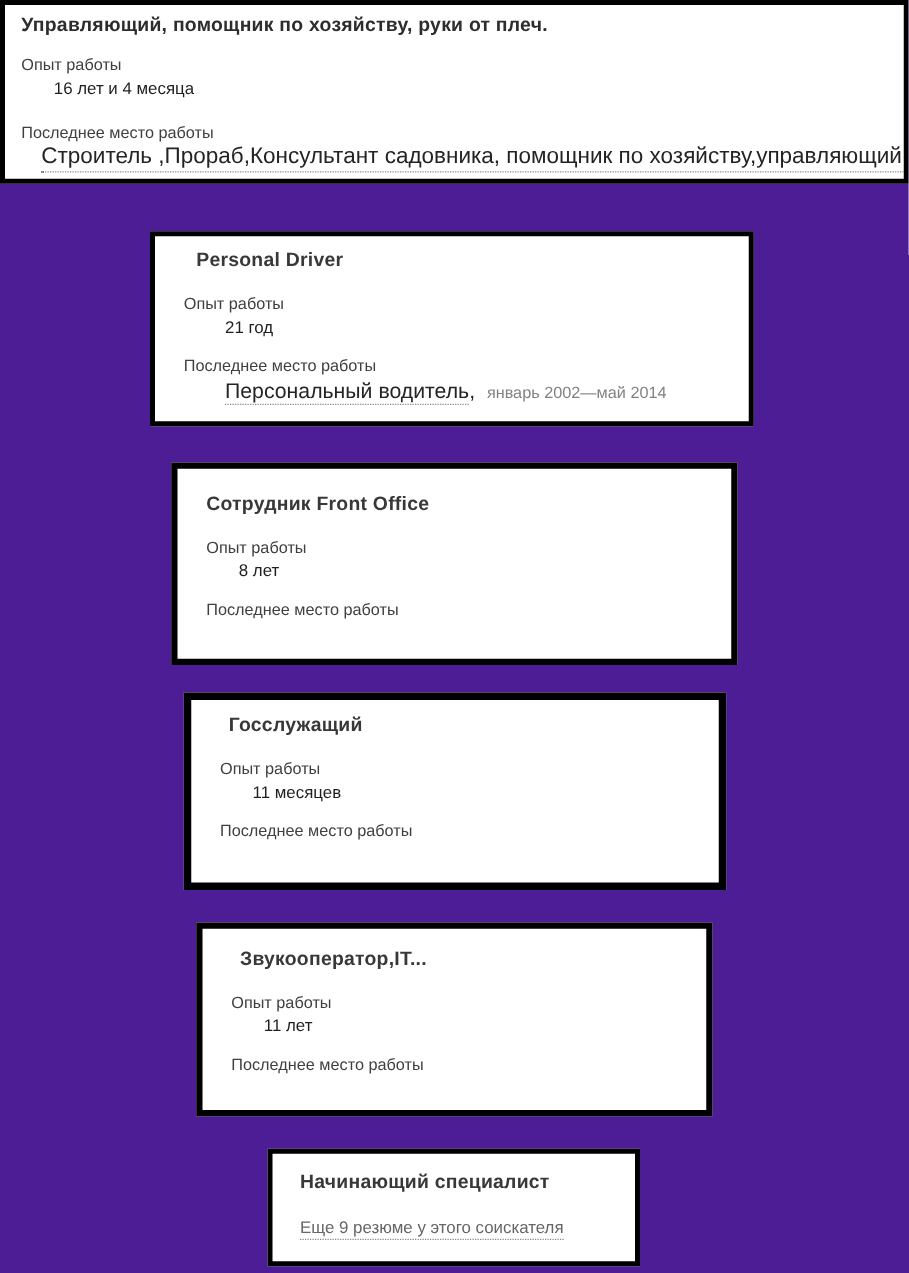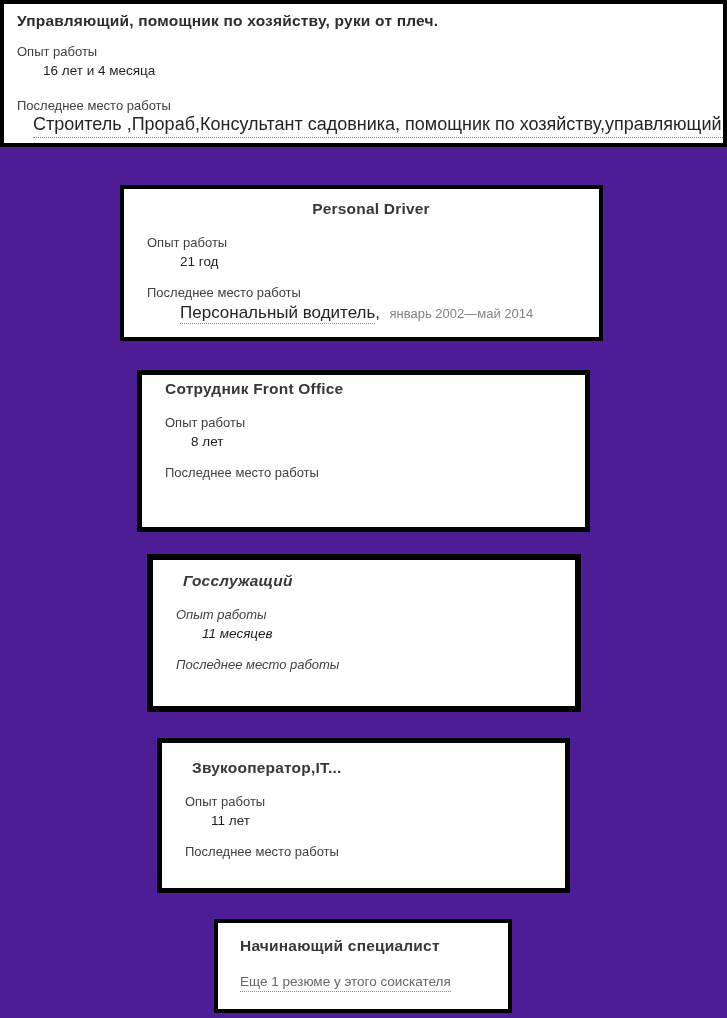--- a/index.html
+++ b/index.html
@@ -38,7 +38,7 @@
   .result .field-job { margin-top:16px; }
 
   #card-1 { left:120px; top:185px; width:483px; height:156px; border-width:4px; padding:11px 14px 0 23px; }
-  #card-1 .card-title { margin-left:10px;text-align:center; }
+  #card-1 .card-title { margin-left:10px; }
   #card-1 .field-value, #card-1 .lastjob-line { margin-left:33px; }
 
   #card-2 { left:137px; top:370px; width:453px; height:162px; border-width:5px; padding:5px 12px 0 23px; }

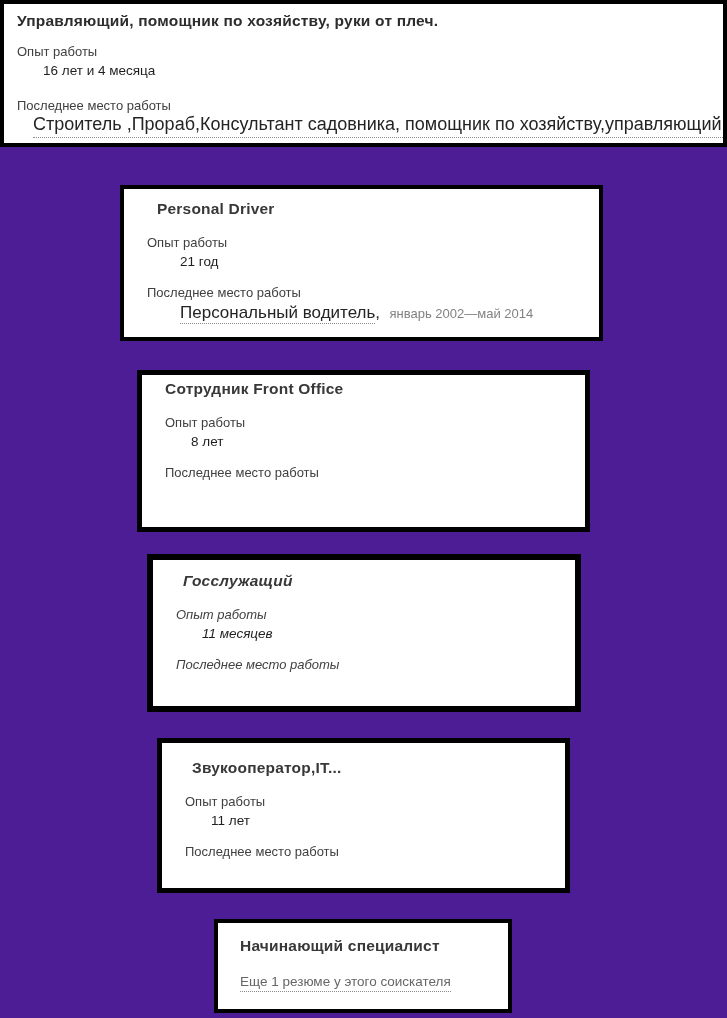--- a/index.html
+++ b/index.html
@@ -41,7 +41,7 @@
   #card-1 .card-title { margin-left:10px; }
   #card-1 .field-value, #card-1 .lastjob-line { margin-left:33px; }
 
-  #card-2 { left:137px; top:370px; width:453px; height:162px; border-width:5px; padding:5px 12px 0 23px; }
+  #card-2 { left:137px; top:370px; width:453px; height:162px; border-width:5px; padding:20px 12px 0 23px; }
 
   #card-3 { left:147px; top:554px; width:434px; height:158px; border-width:6px; padding:12px 12px 0 23px;font-style:italic; }
   #card-3 .card-title { margin-left:7px; }

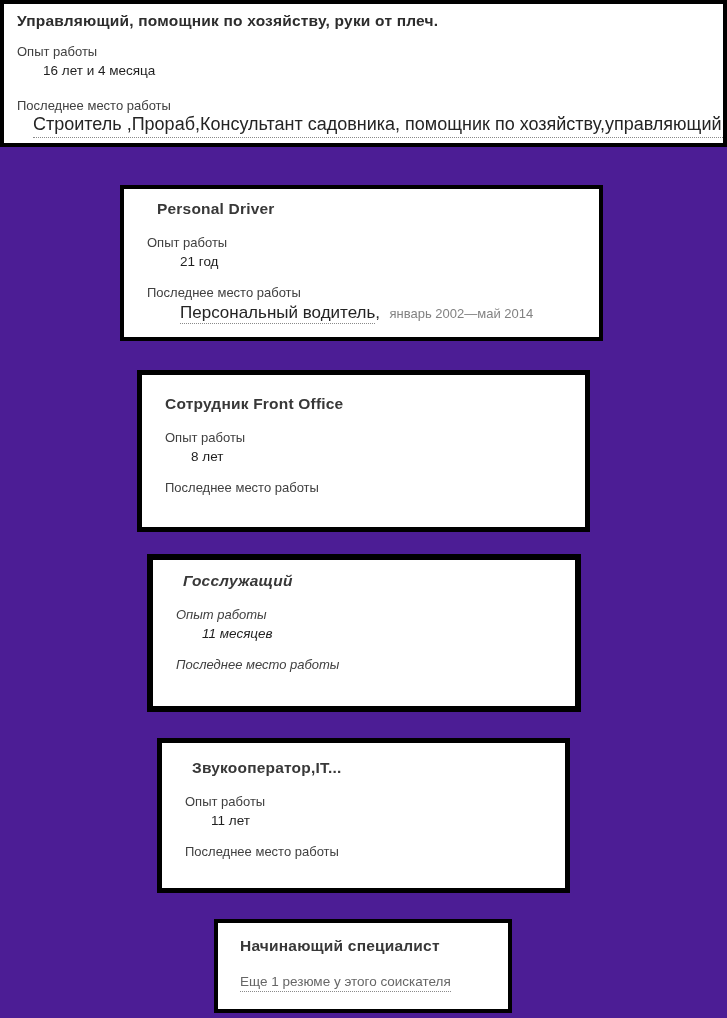--- a/index.html
+++ b/index.html
@@ -43,7 +43,7 @@
 
   #card-2 { left:137px; top:370px; width:453px; height:162px; border-width:5px; padding:20px 12px 0 23px; }
 
-  #card-3 { left:147px; top:554px; width:434px; height:158px; border-width:6px; padding:12px 12px 0 23px;font-style:italic; }
+  #card-3 { left:147px; top:554px; width:434px; height:158px; border-width:6px; padding:12px 12px 0 23px; }
   #card-3 .card-title { margin-left:7px; }
 
   #card-4 { left:157px; top:738px; width:413px; height:155px; border-width:5px; padding:16px 12px 0 23px; }

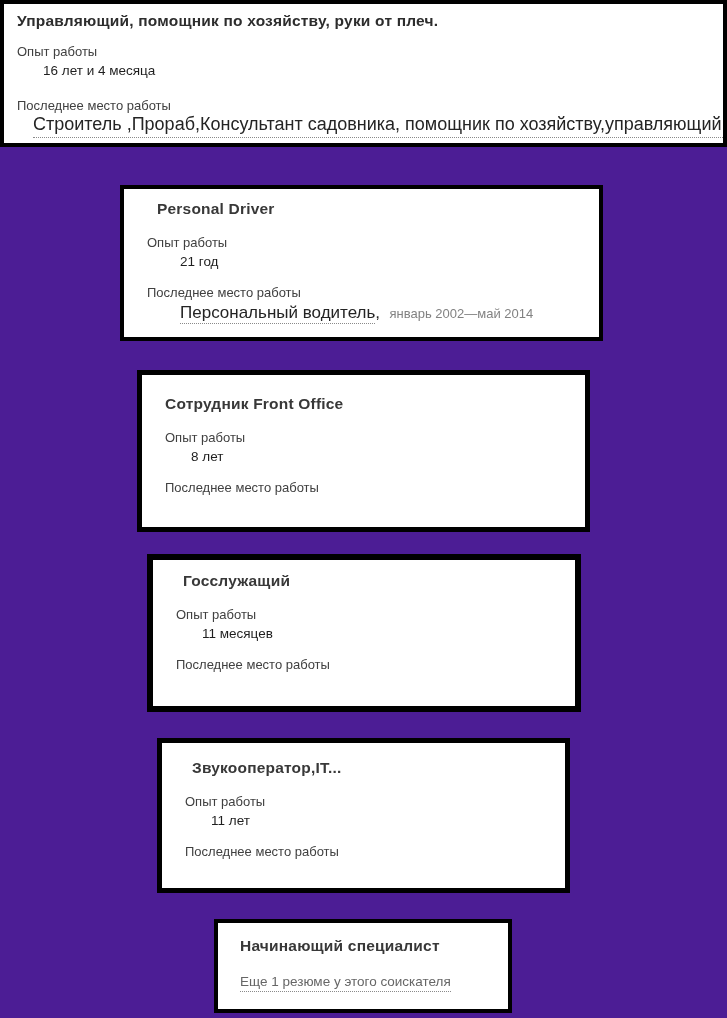--- a/index.html
+++ b/index.html
@@ -125,7 +125,7 @@
 
   <div class="card" id="card-5">
     <div class="card-title">Начинающий специалист</div>
-    <a class="more-link">Еще 1 резюме у этого соискателя</a>
+    <a class="more-link">Еще 9 резюме у этого соискателя</a>
   </div>
 
 </div>

